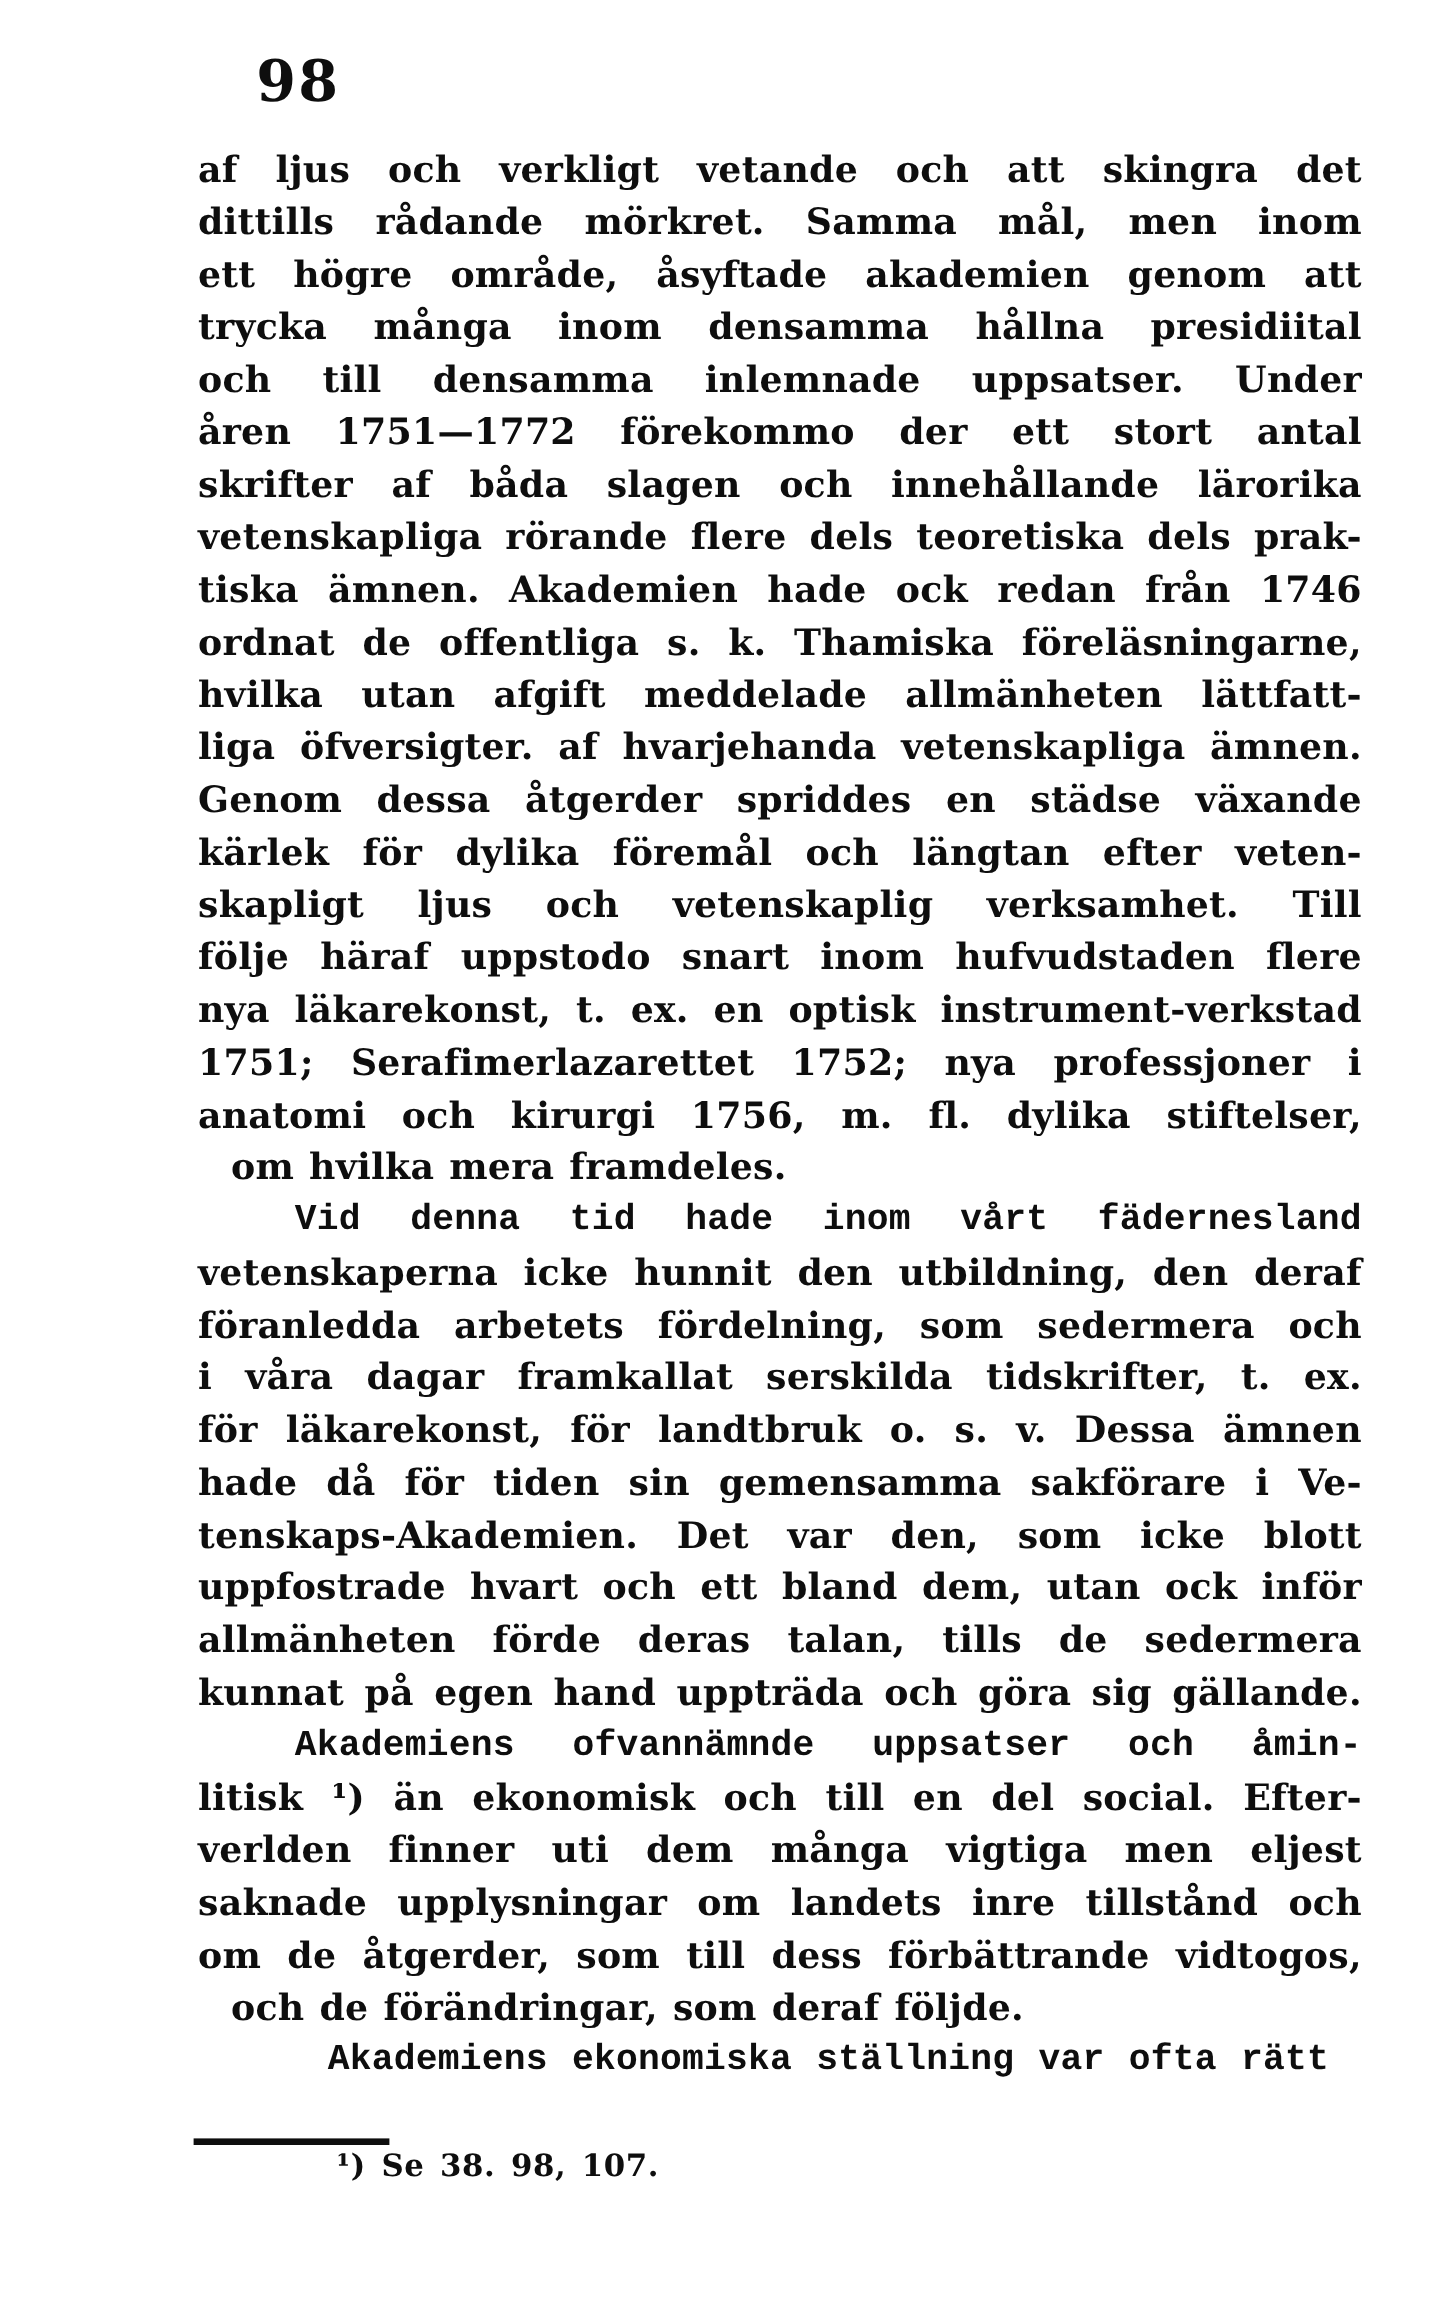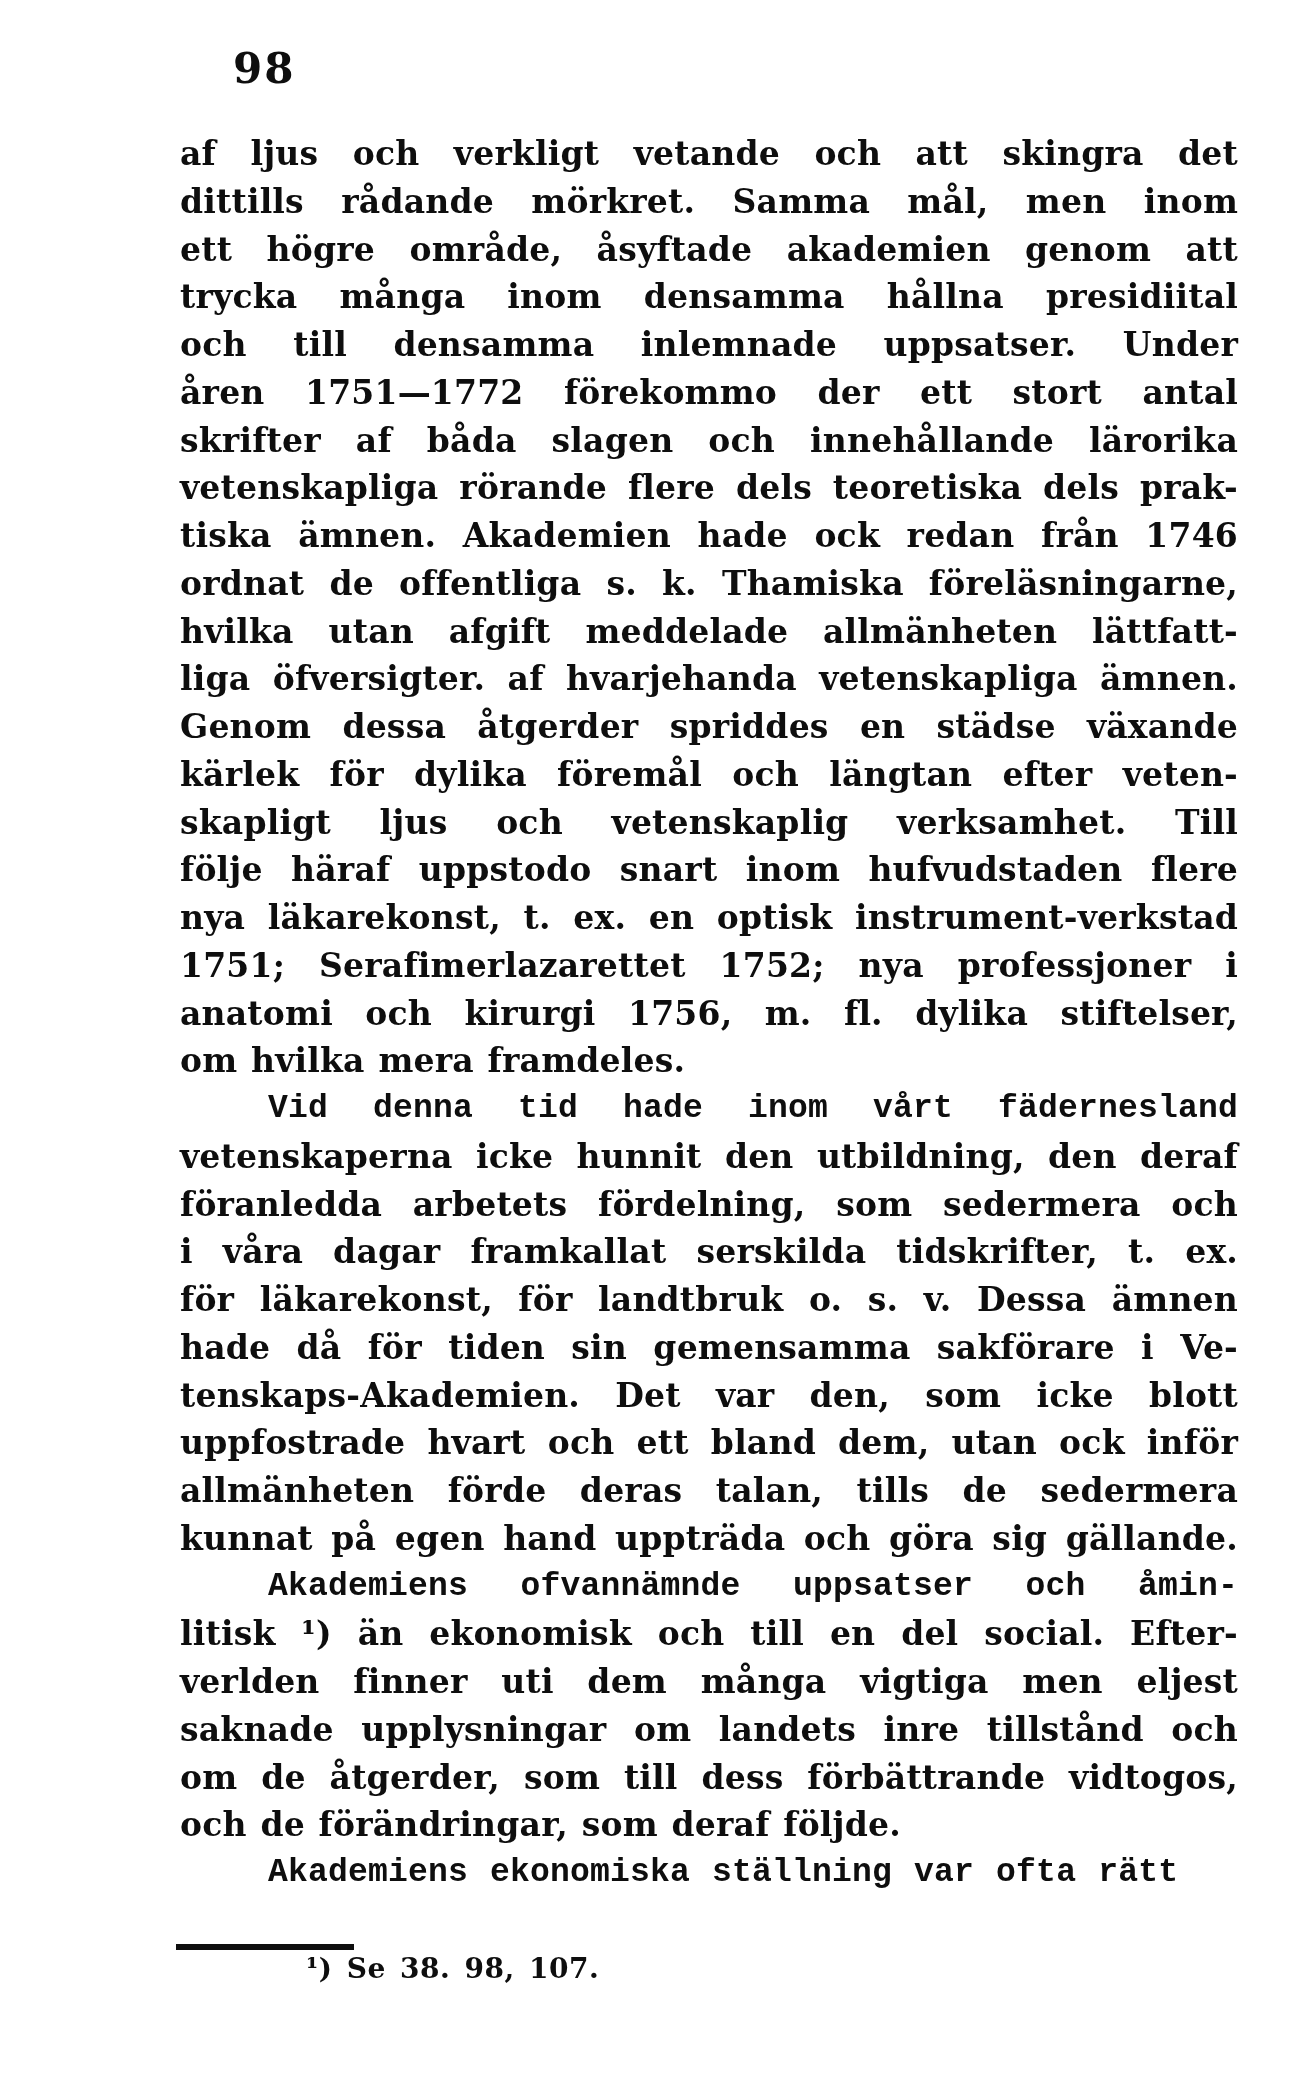--- a/index.html
+++ b/index.html
@@ -21,7 +21,7 @@
     position: absolute;
     left: 233px;
     top: 44px;
-    font-size: 42px;
+    font-size: 52px;
     letter-spacing: 2px;
   }
   .text-block {

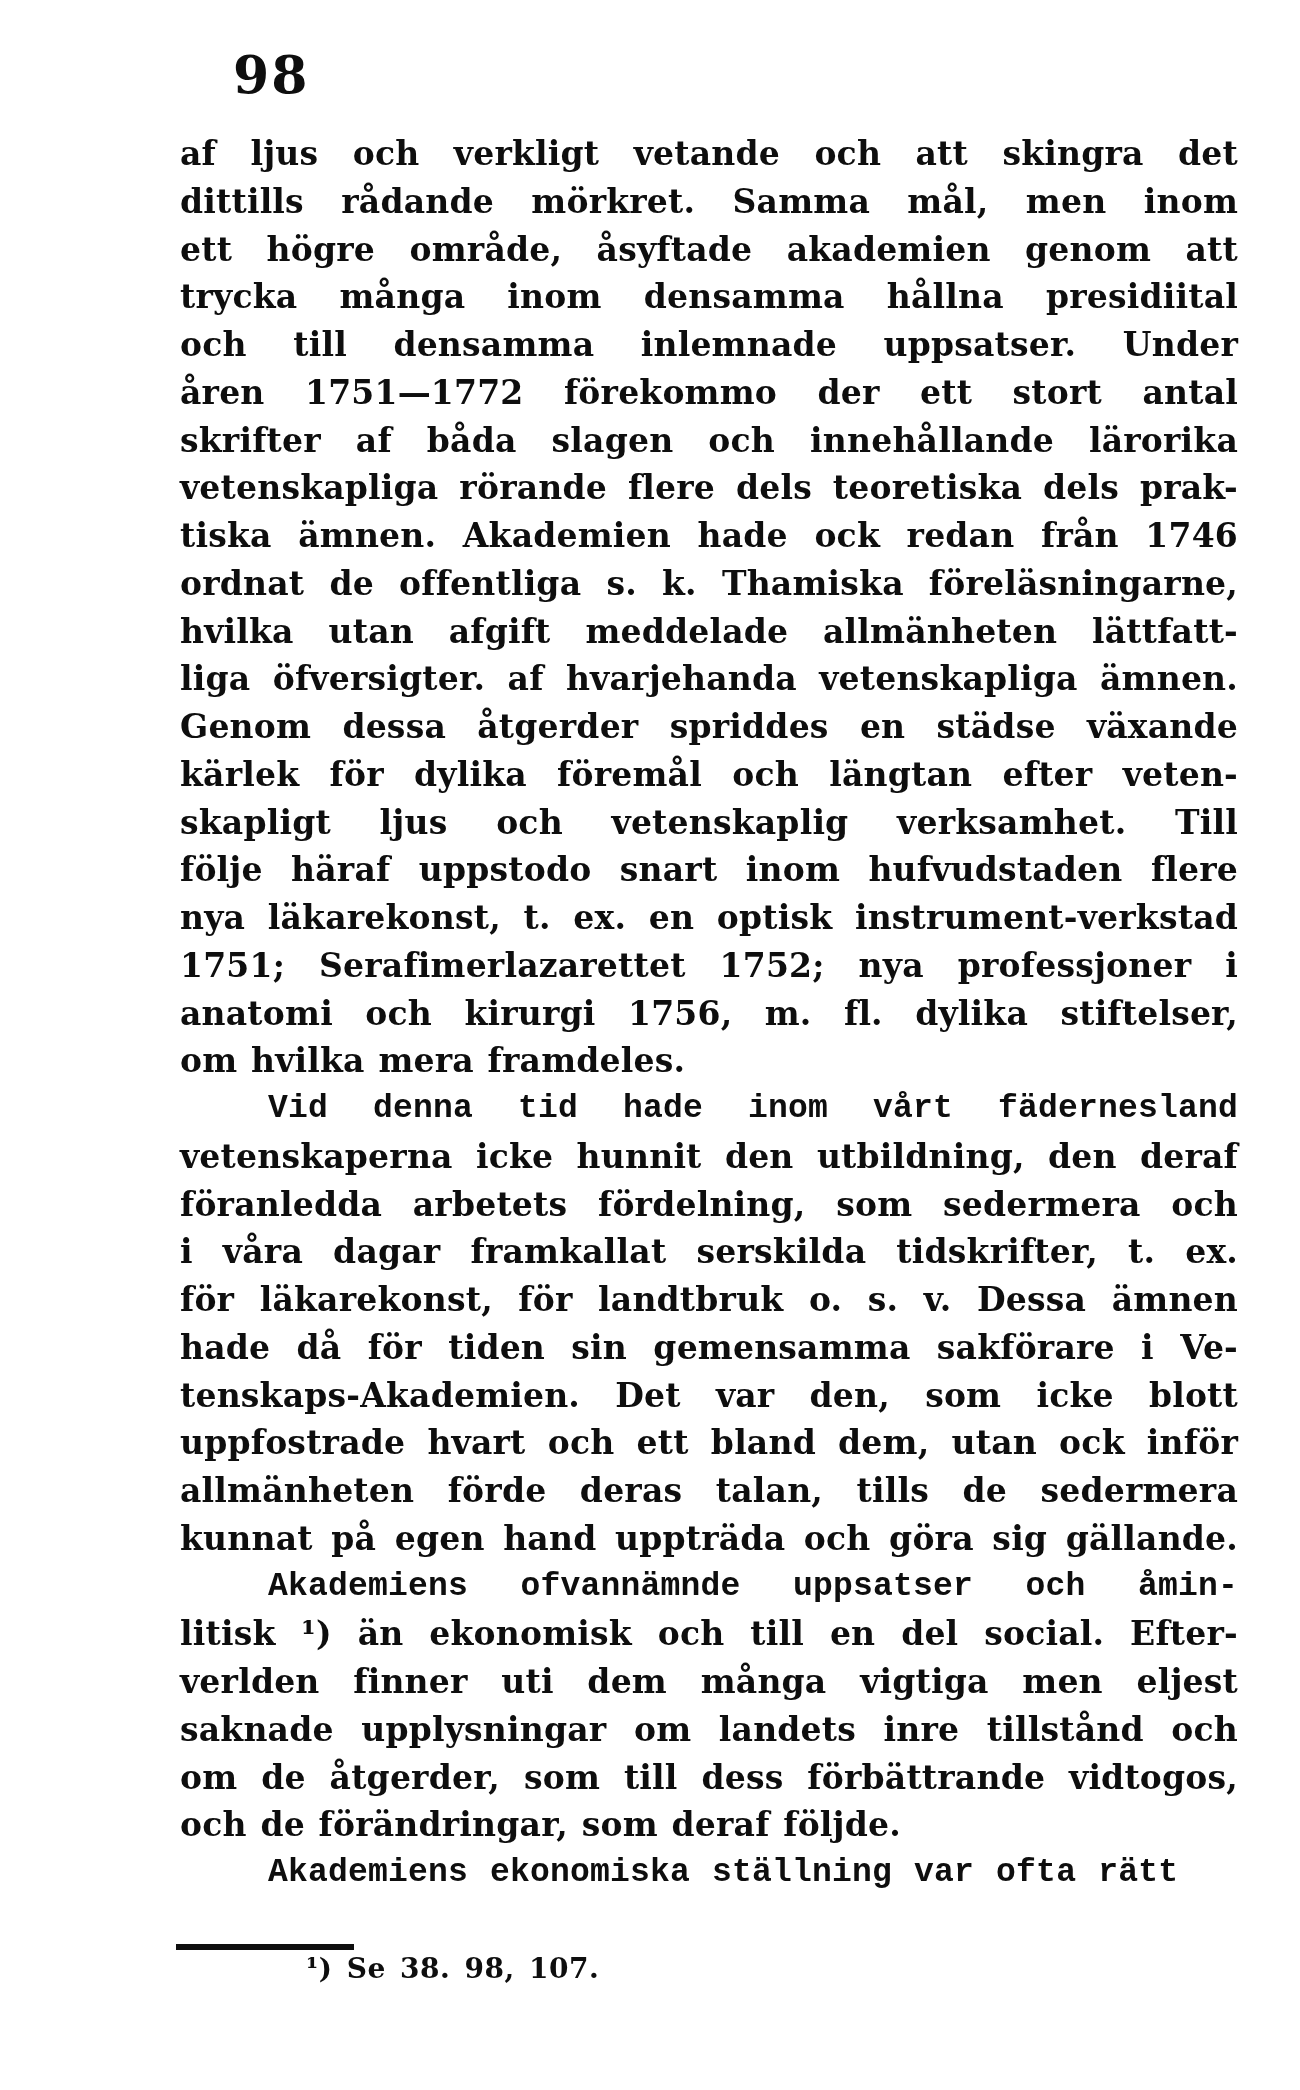--- a/index.html
+++ b/index.html
@@ -42,6 +42,7 @@
   }
   .line.left {
     text-align-last: left;
+    margin-left: 30px;
   }
   .line.ind {
     padding-left: 88px;

